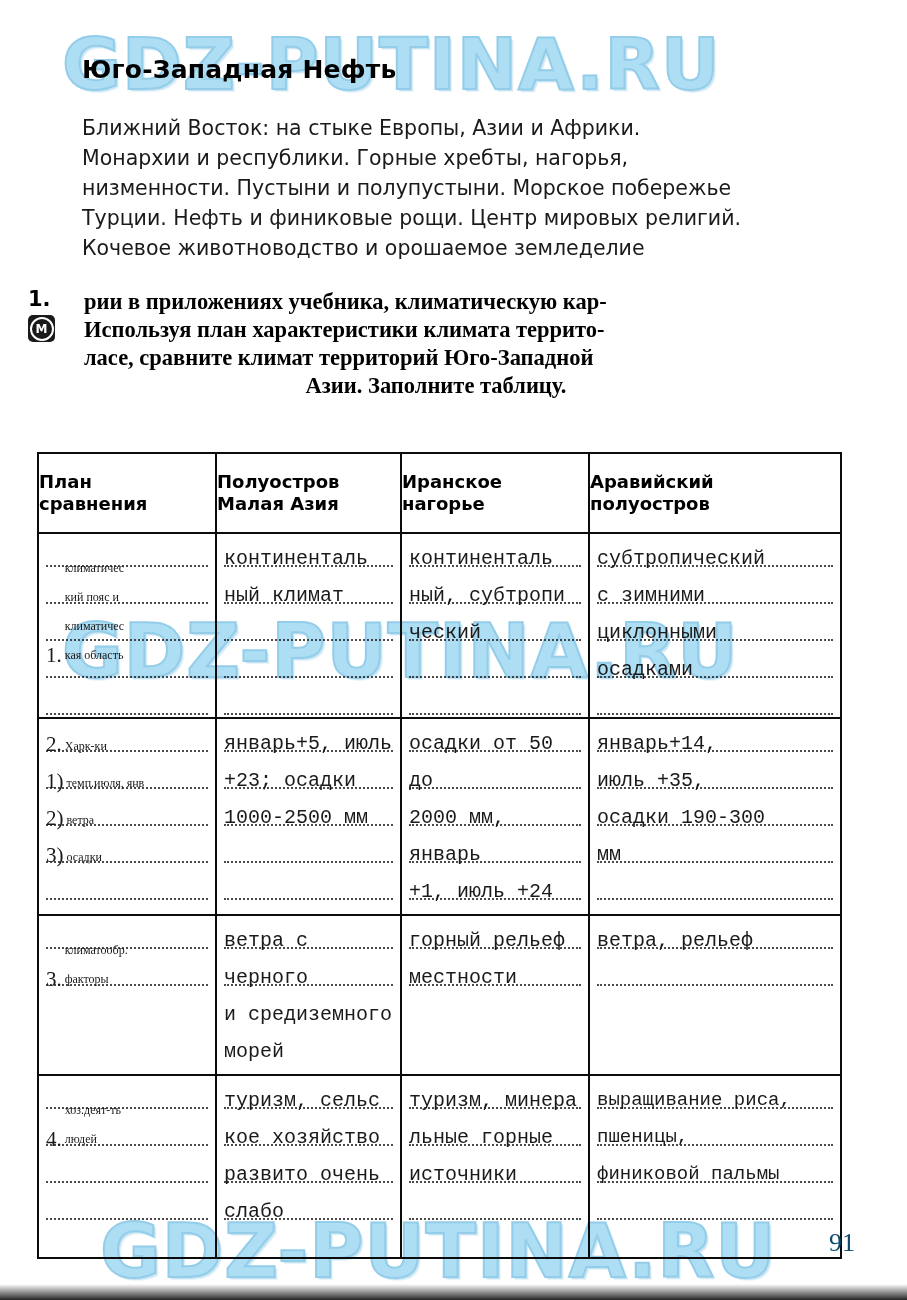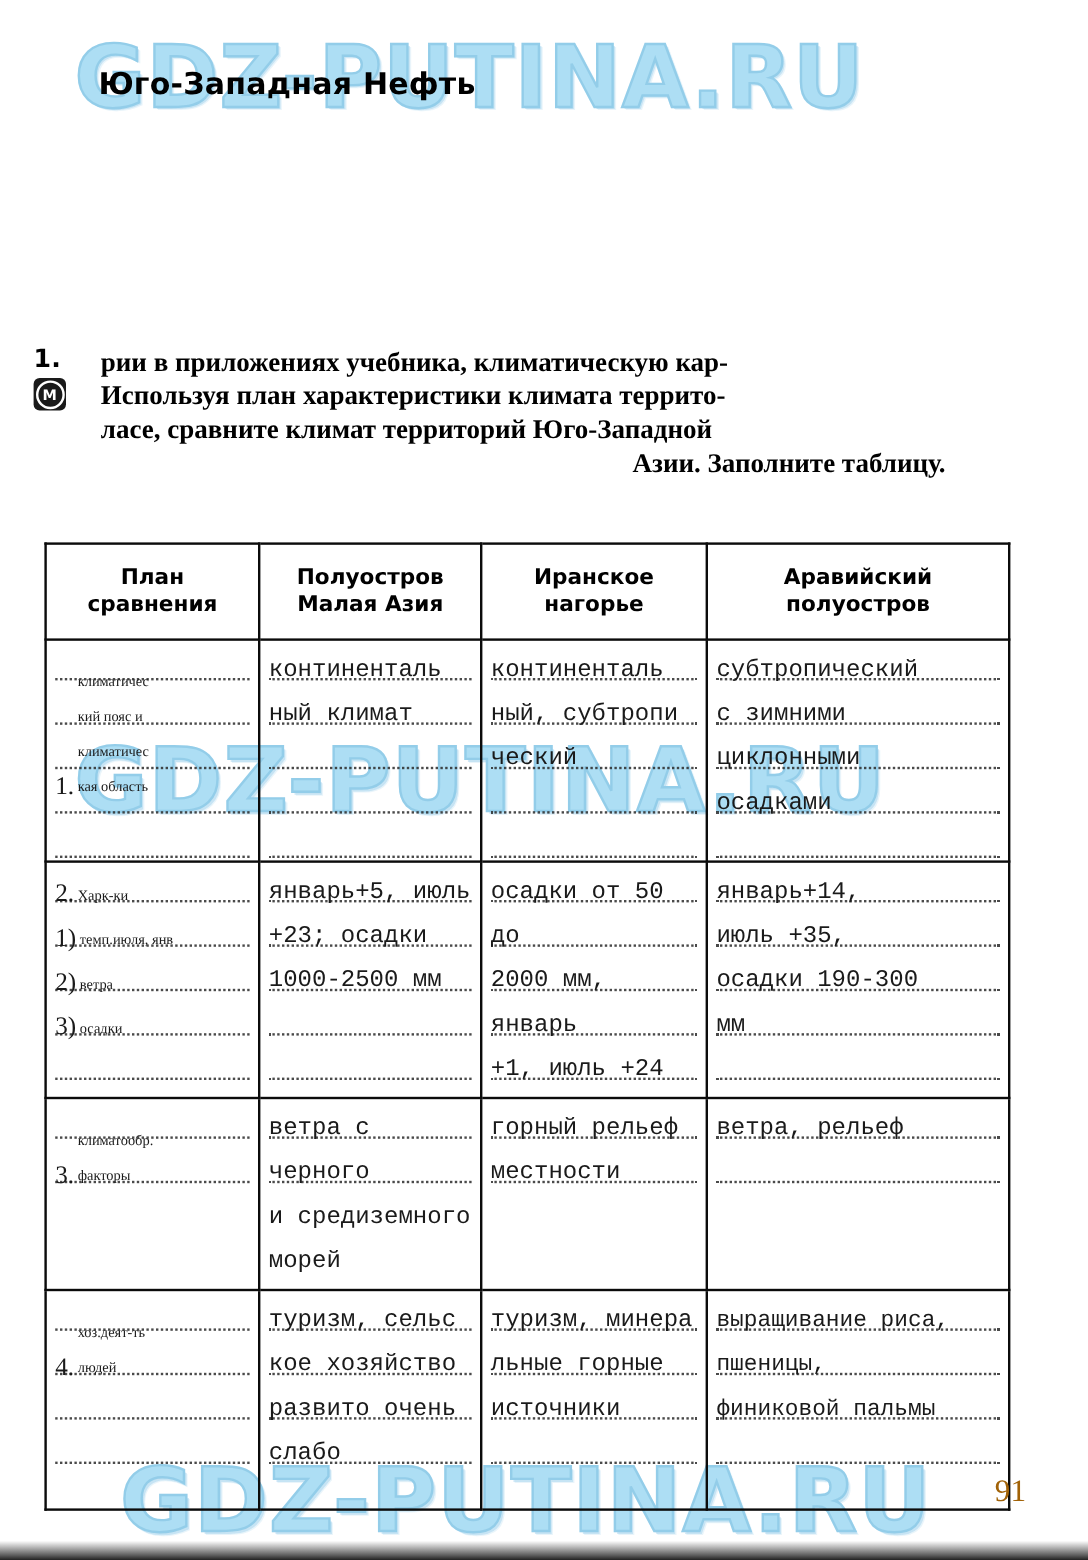--- a/index.html
+++ b/index.html
@@ -247,6 +247,7 @@
 
   <h1 class="chapter-title">Юго-Западная Нефть</h1>
 
+  <p class="intro">Ближний Восток: на стыке Европы, Азии и Африки. Монархии и республики. Горные хребты, нагорья, низменности. Пустыни и полупустыни. Морское побережье Турции. Нефть и финиковые рощи. Центр мировых религий. Кочевое животноводство и орошаемое земледелие</p>
 
   <div class="task">
     <div class="task-gutter">

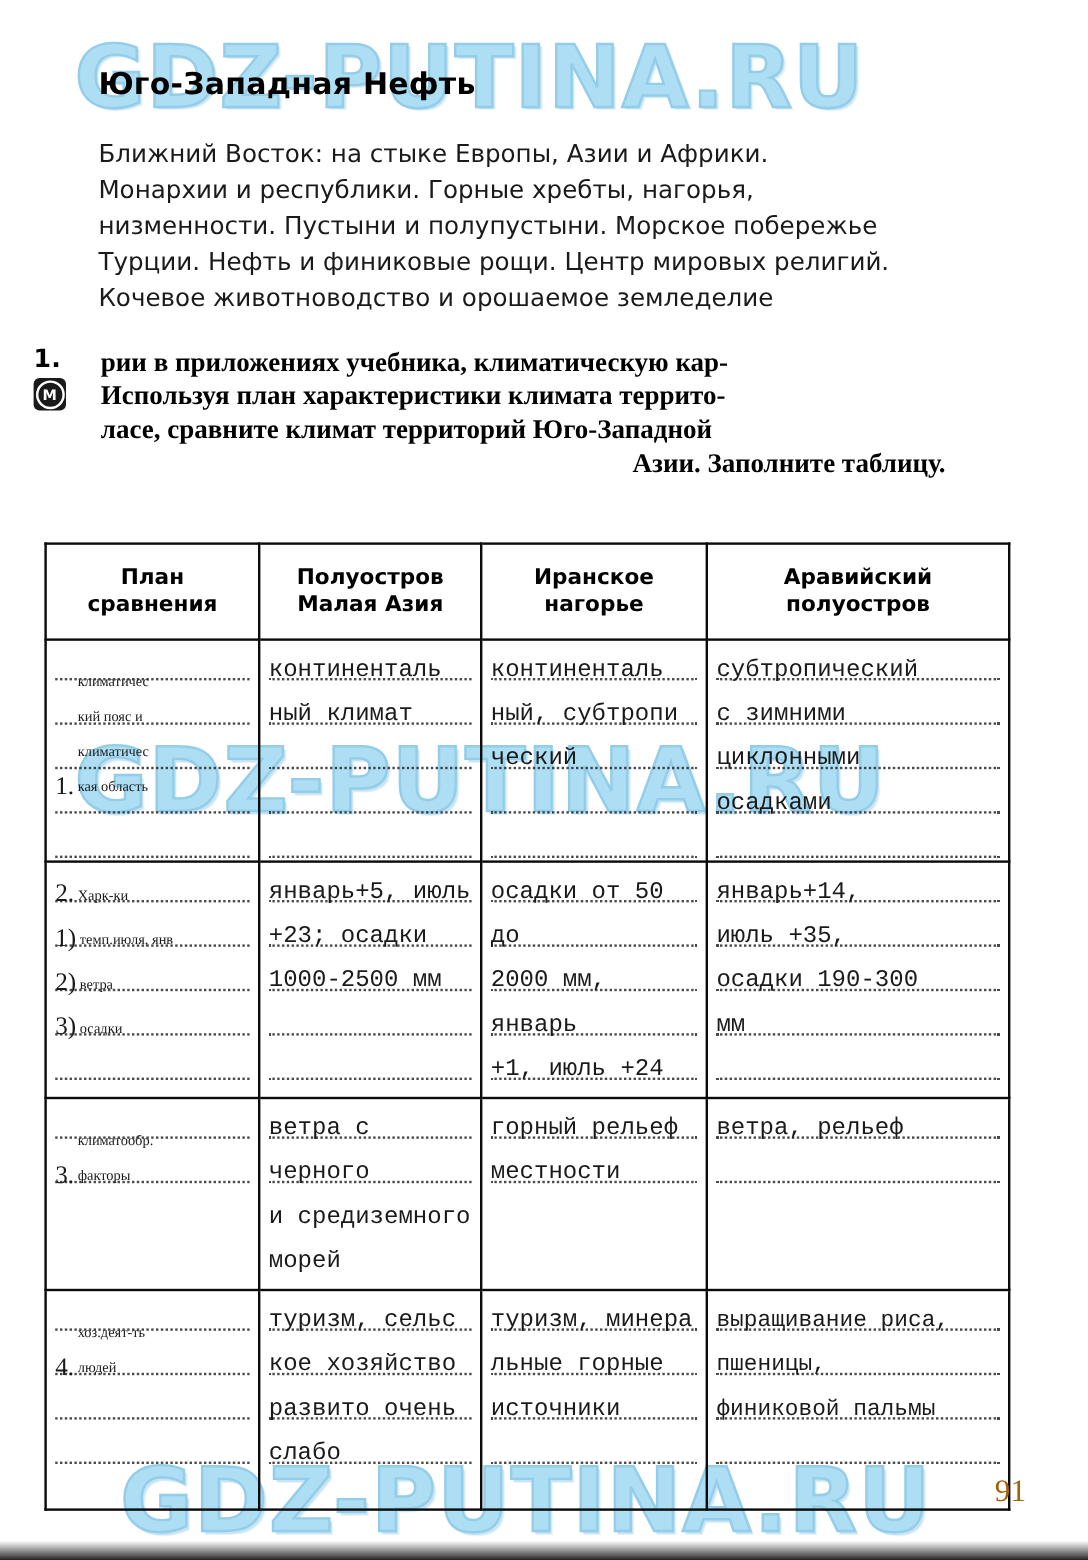--- a/index.html
+++ b/index.html
@@ -119,7 +119,7 @@
     text-align: justify;
     color: #000;
   }
-  .task-text .last { text-align: right; }
+  .task-text .last { text-align: center; }
 
   
   .tbl-wrap {

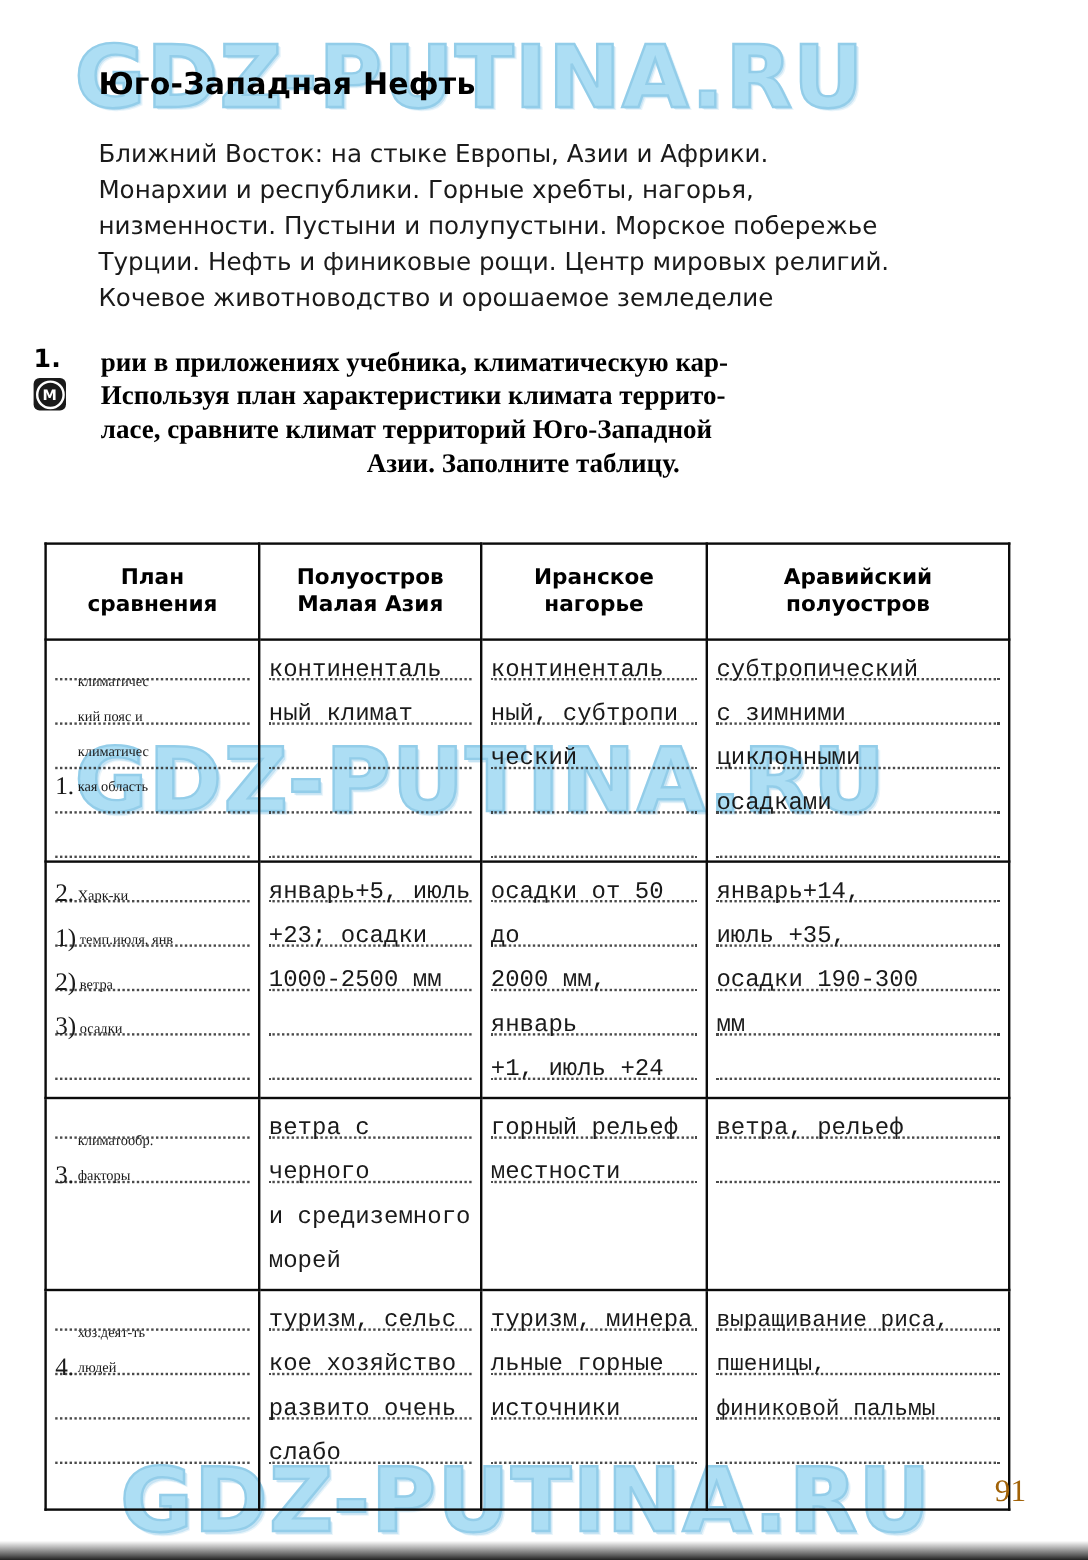--- a/index.html
+++ b/index.html
@@ -144,7 +144,7 @@
   }
   table.grid th {
     height: 78px;
-    text-align: center;
+    text-align: left;
     vertical-align: middle;
     font-family: "DejaVu Sans", sans-serif;
     font-weight: 700;

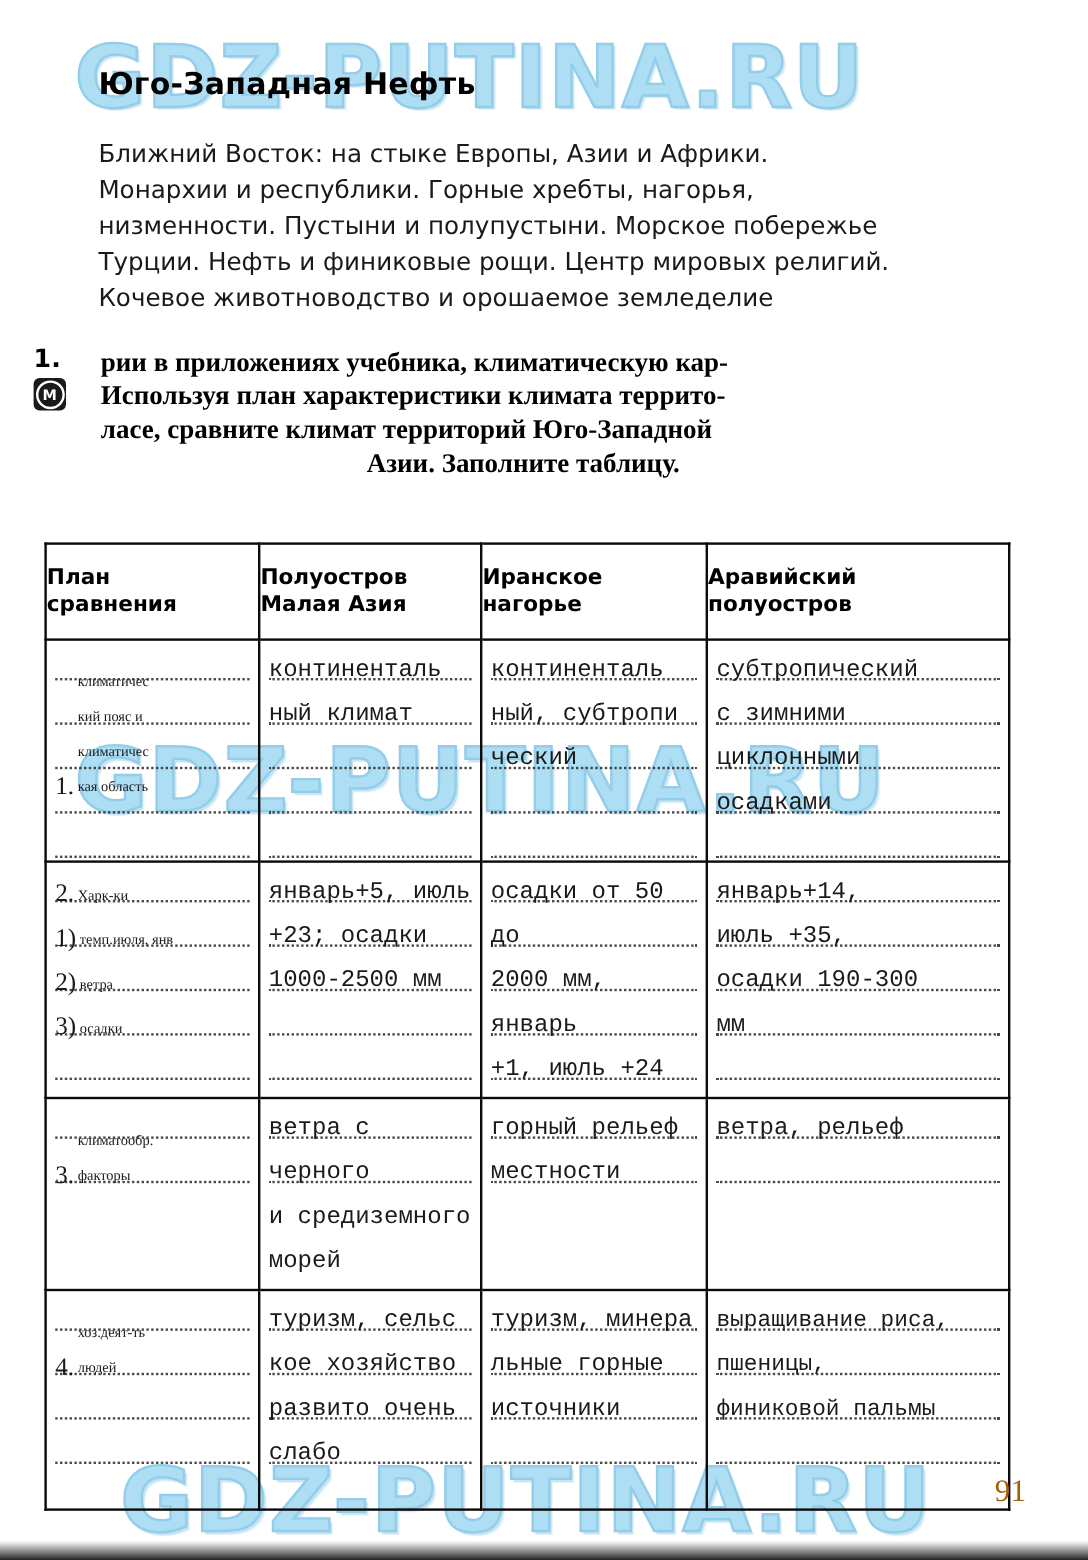--- a/index.html
+++ b/index.html
@@ -225,7 +225,7 @@
     top: 1228px;
     font-family: "Liberation Serif", serif;
     font-size: 26px;
-    color: #a16207;
+    color: #0c4a6e;
     z-index: 6;
   }
 

